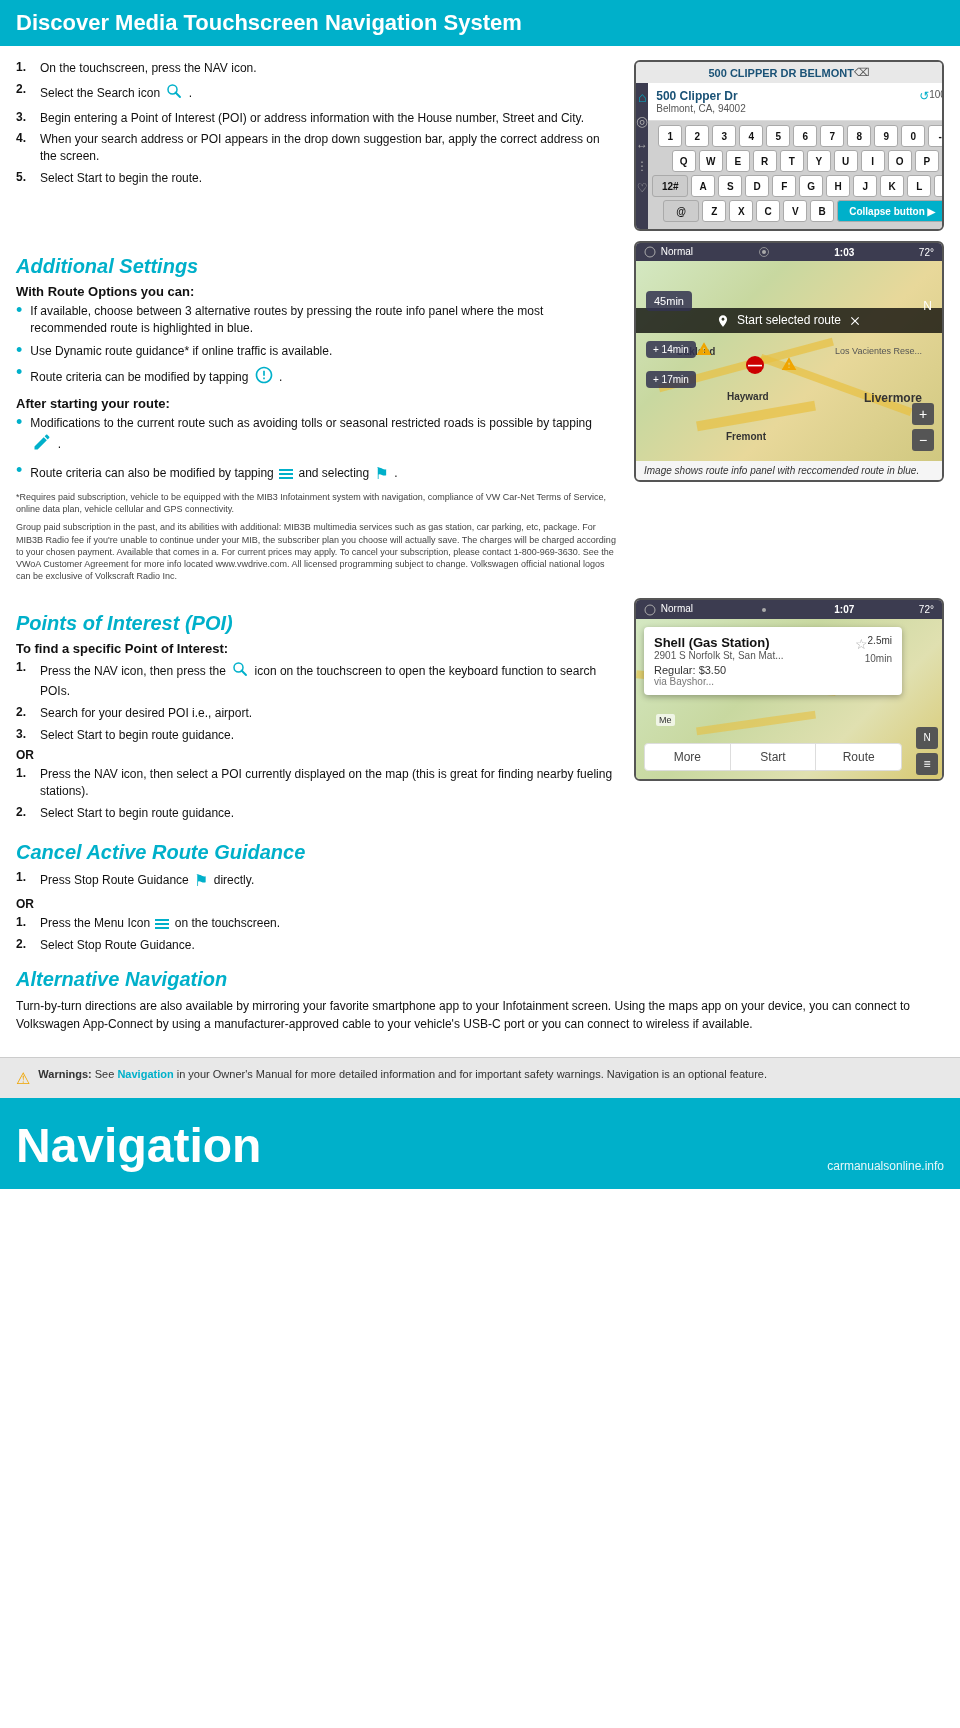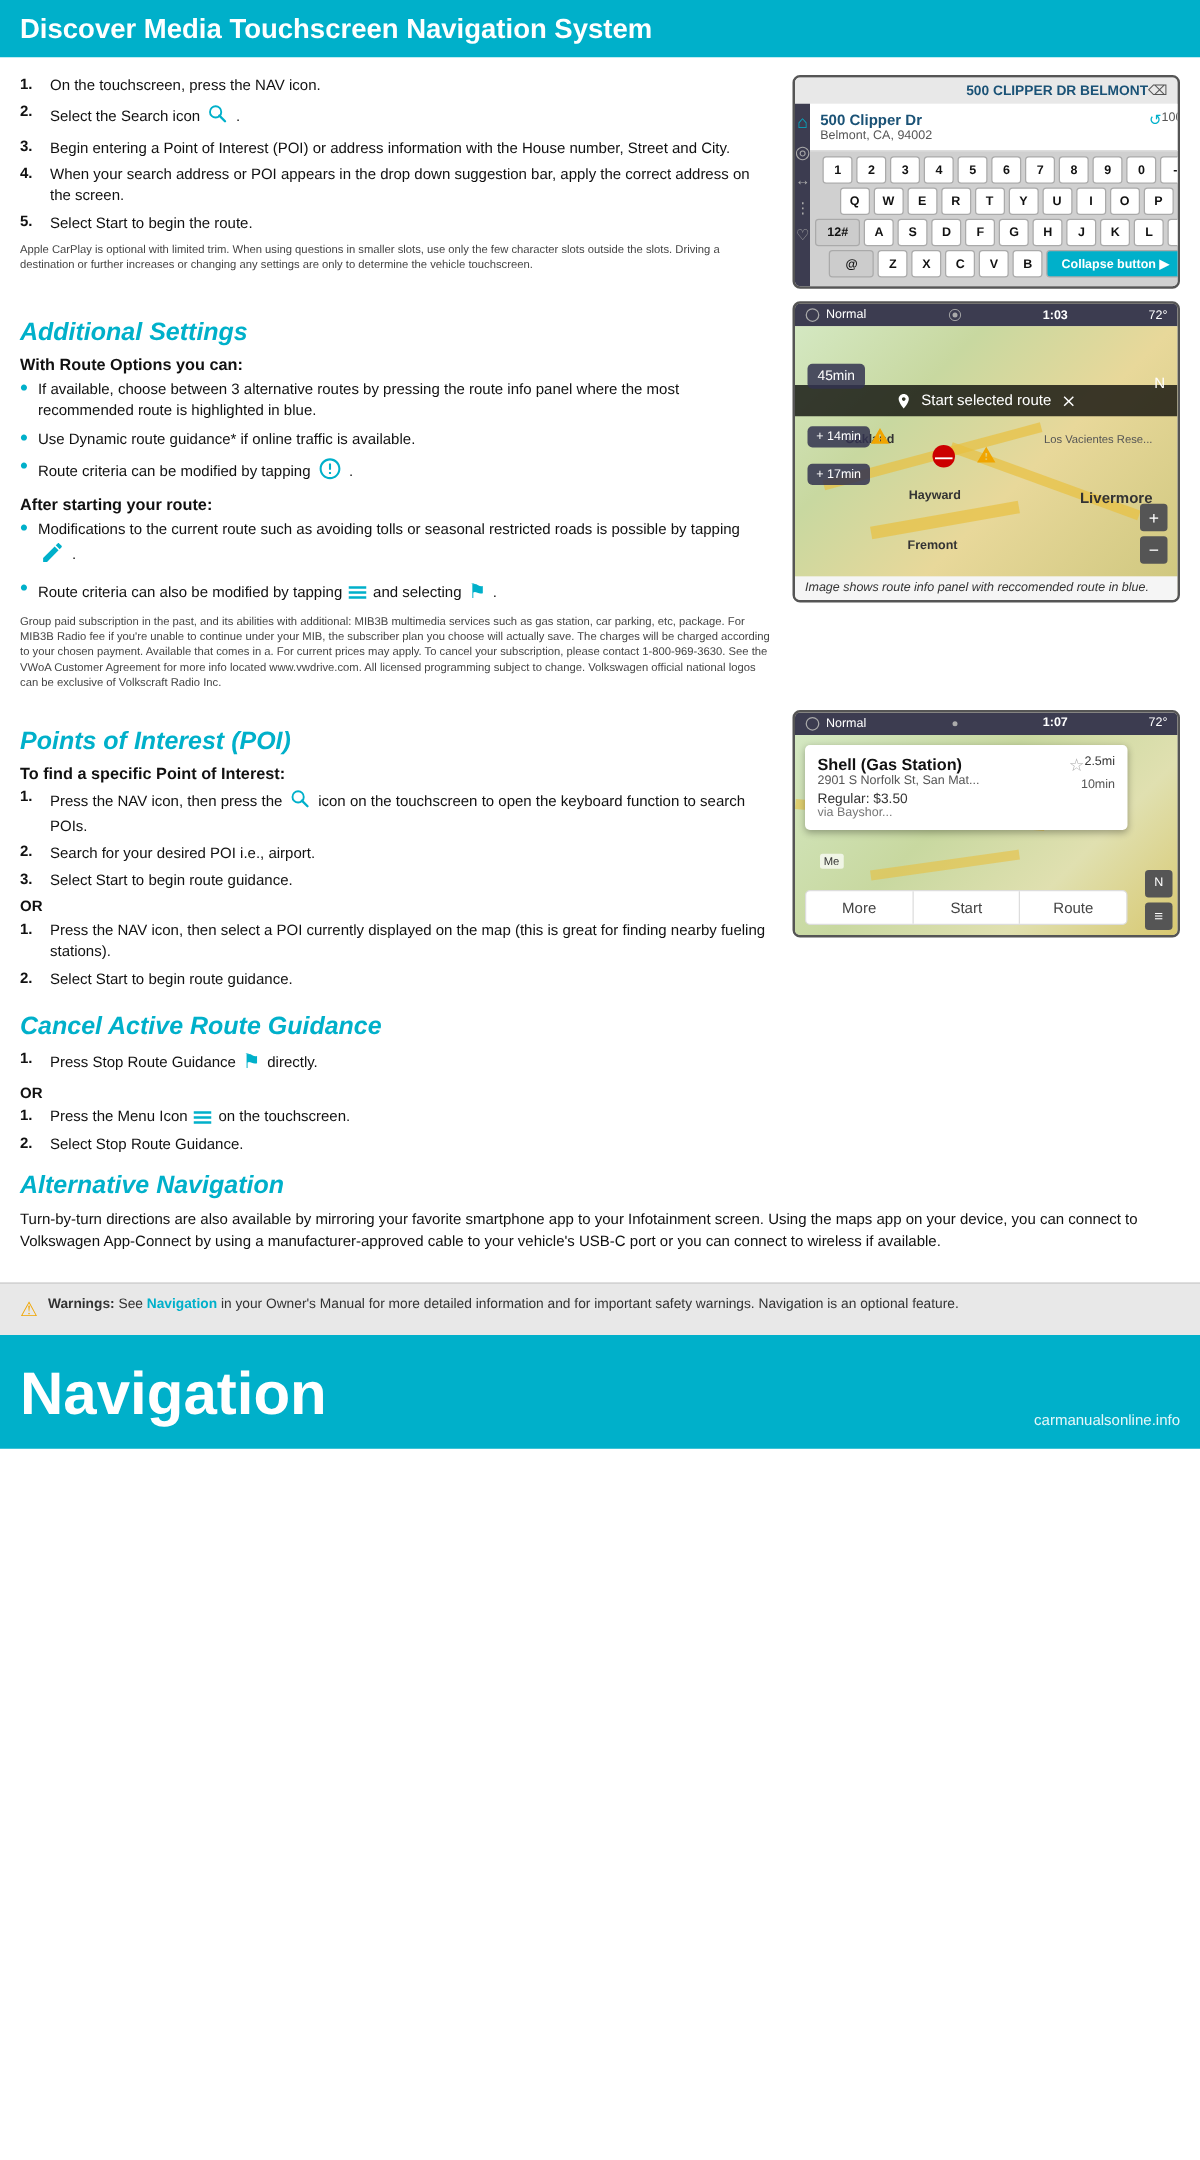--- a/index.html
+++ b/index.html
@@ -60,7 +60,7 @@
       font-size: 11px;
       display: flex;
       align-items: center;
-      justify-content: flex-end;
+      justify-content: center;
     }
 
     .screen-result {

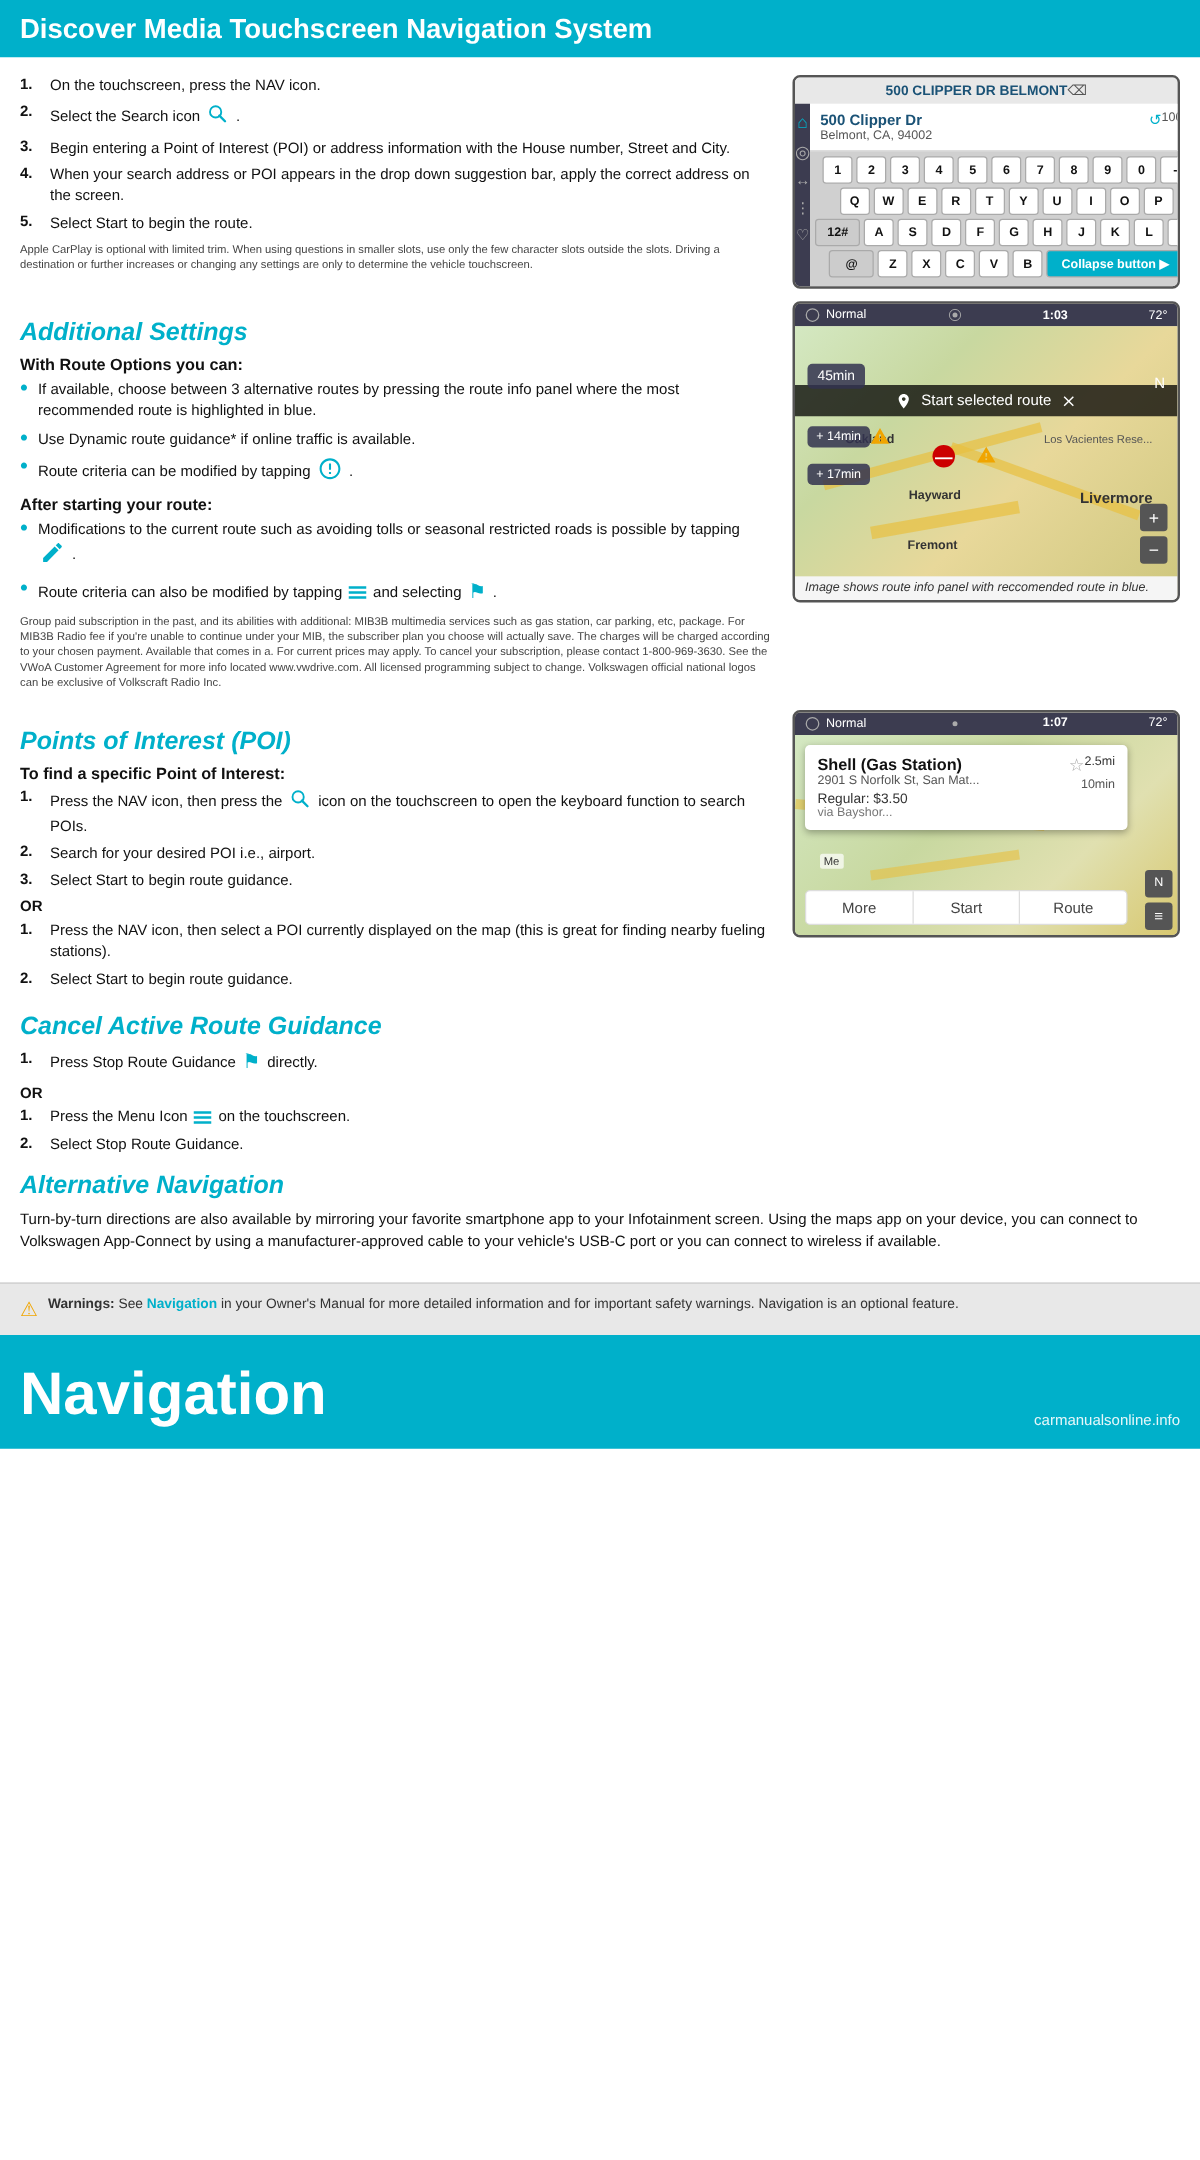--- a/index.html
+++ b/index.html
@@ -399,7 +399,6 @@
           <span class="step-text">Select Start to begin the route.</span>
         </div>
       </div>
-      <p class="fine-print">Apple CarPlay is optional with limited trim. When using questions in smaller slots, use only the few character slots outside the slots. Driving a destination or further increases or changing any settings are only to determine the vehicle touchscreen.</p>
     </div>
     <div class="col-right">
 

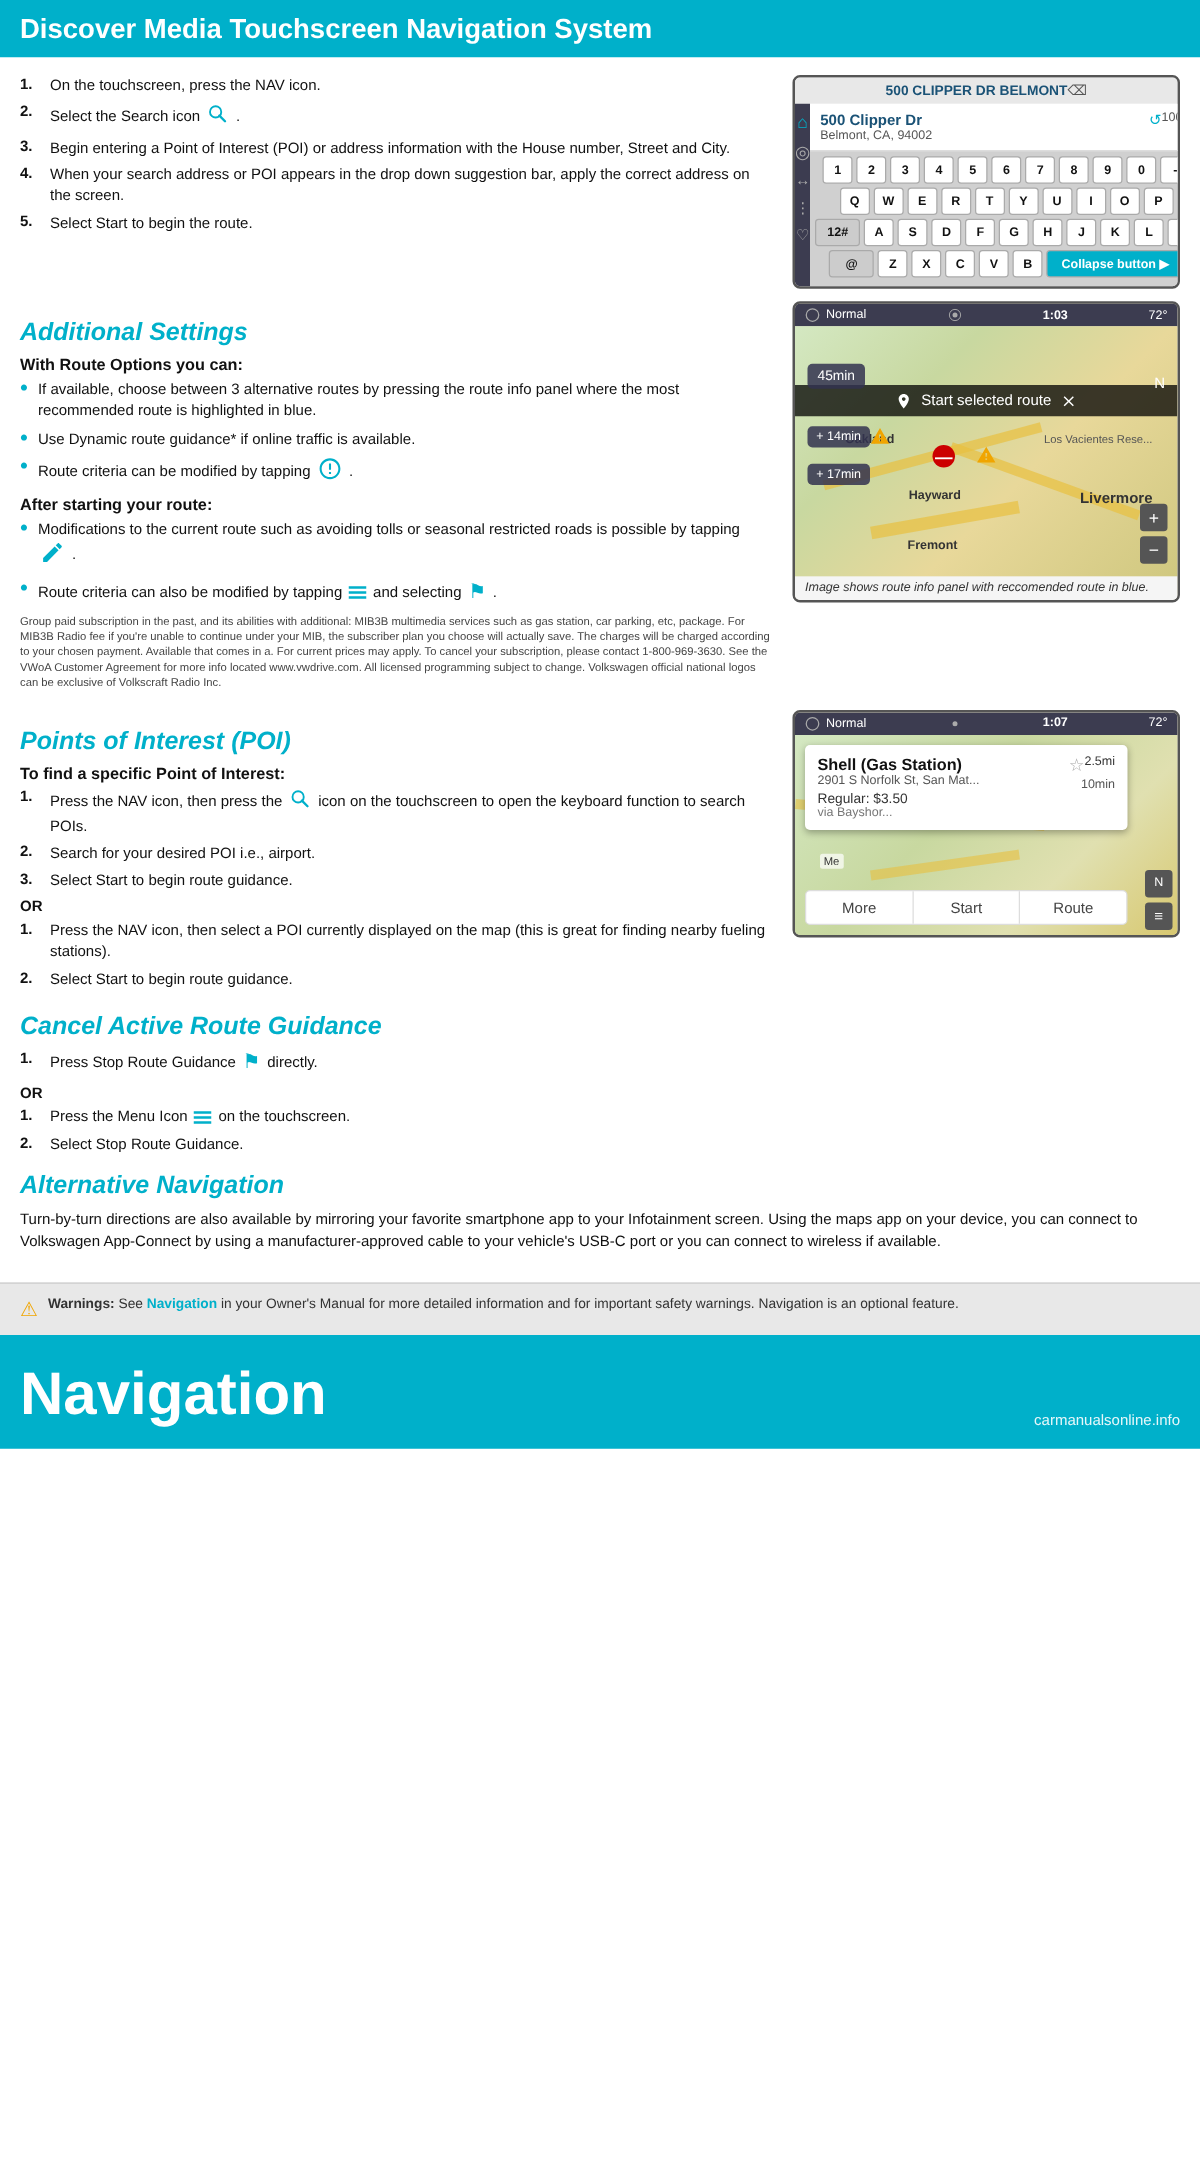--- a/index.html
+++ b/index.html
@@ -536,6 +536,7 @@
         </span>
       </div>
 
+      <p class="fine-print">*Requires paid subscription, vehicle to be equipped with the MIB3 Infotainment system with navigation, compliance of VW Car-Net Terms of Service, online data plan, vehicle cellular and GPS connectivity.</p>
       <p class="fine-print">Group paid subscription in the past, and its abilities with additional: MIB3B multimedia services such as gas station, car parking, etc, package. For MIB3B Radio fee if you're unable to continue under your MIB, the subscriber plan you choose will actually save. The charges will be charged according to your chosen payment. Available that comes in a. For current prices may apply. To cancel your subscription, please contact 1-800-969-3630. See the VWoA Customer Agreement for more info located www.vwdrive.com. All licensed programming subject to change. Volkswagen official national logos can be exclusive of Volkscraft Radio Inc.</p>
     </div>
     <div class="col-right">

